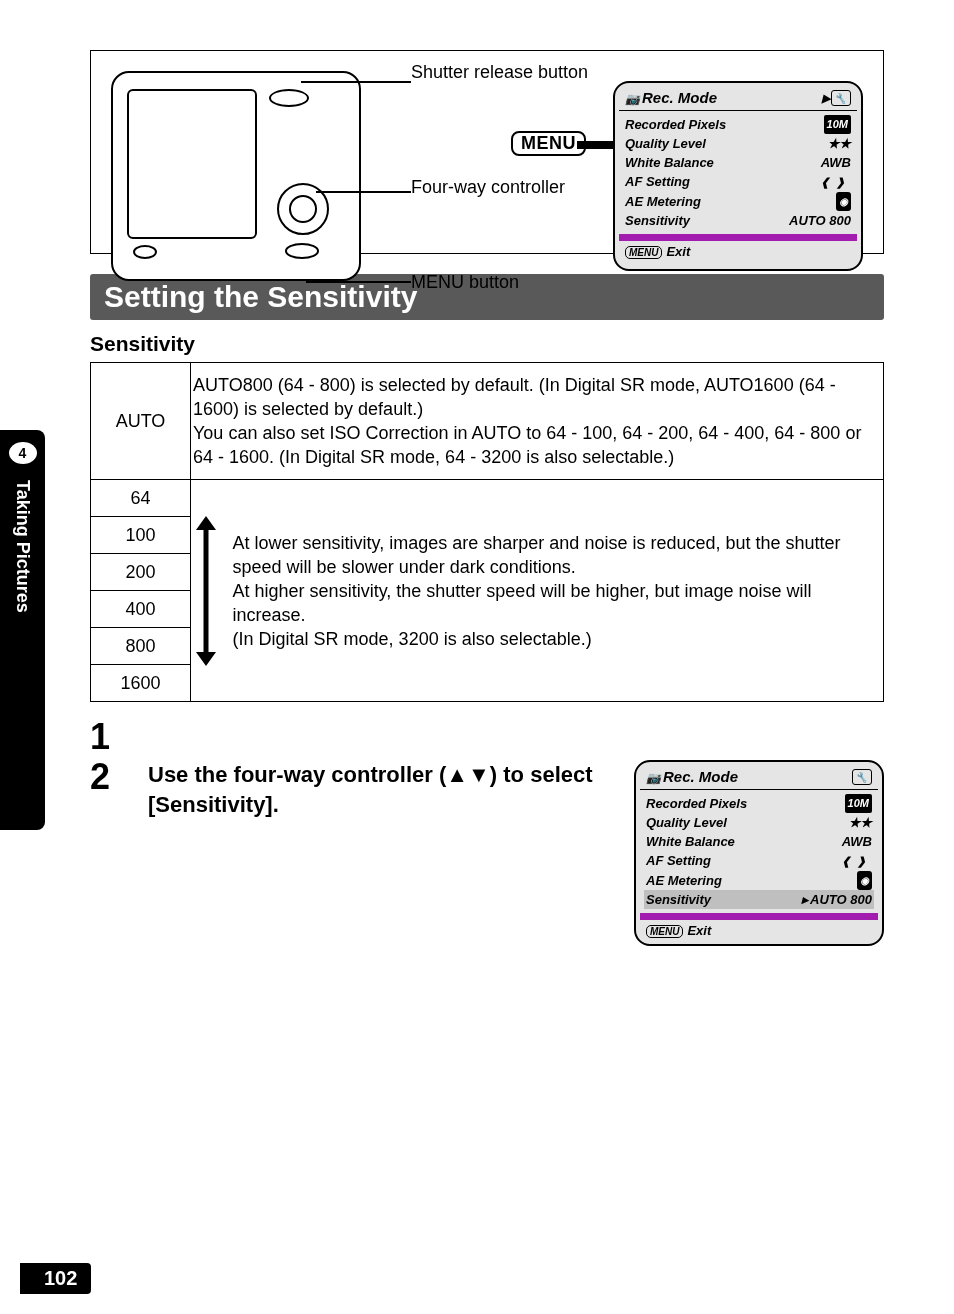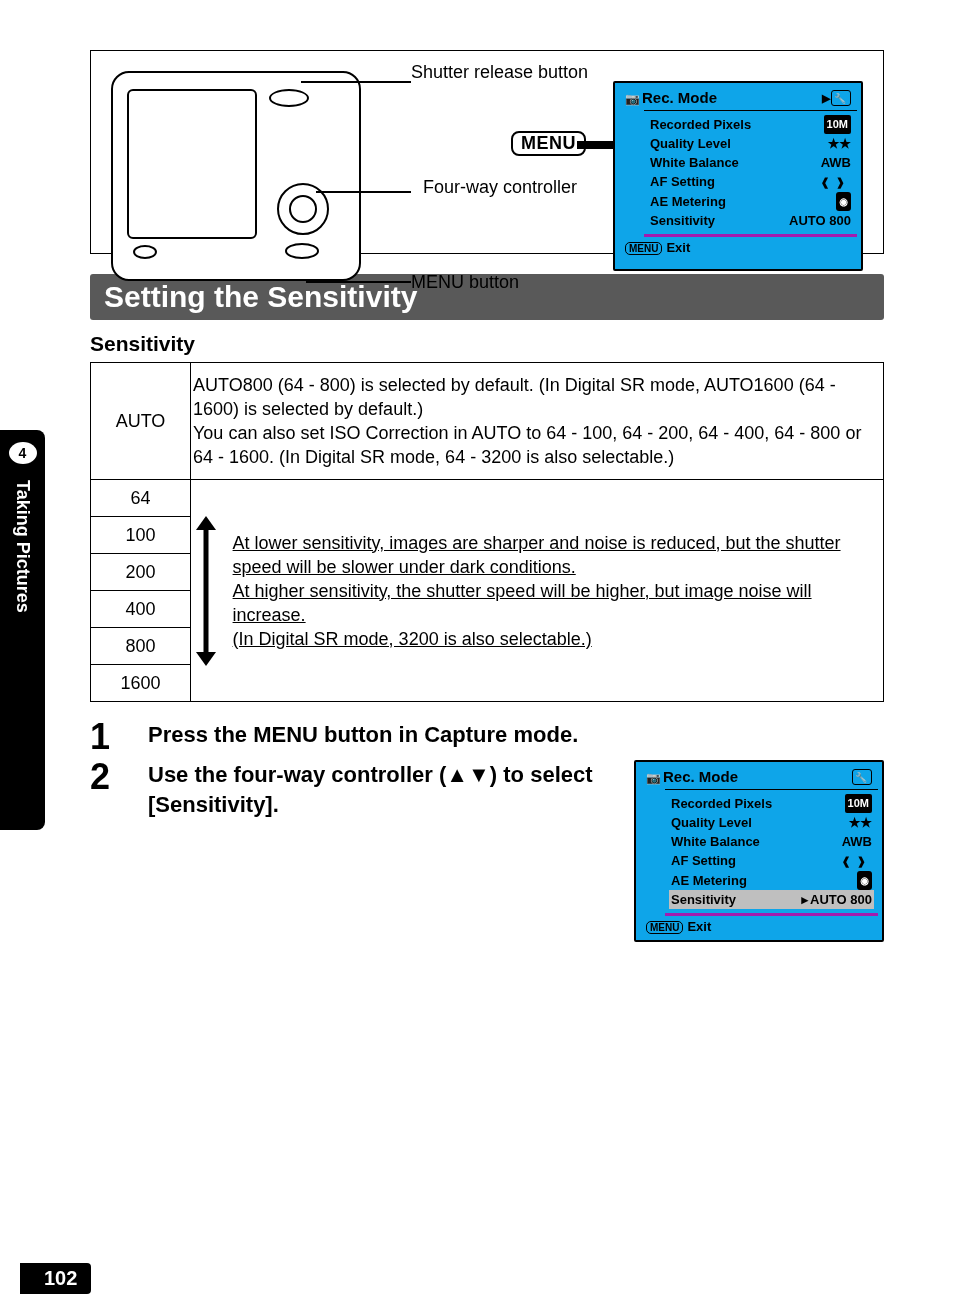--- a/index.html
+++ b/index.html
@@ -143,11 +143,12 @@
   
   .lcd-panel {
     border: 2px solid #000;
-    border-radius: 2px;
-    background: #0ea5e9;
+    border-radius: 16px;
+    background: #e5e5e5;
     font-family: Arial, sans-serif;
     padding: 4px 4px 4px 4px;
     width: 240px;
+    font-style: italic;
   }
   .lcd-panel.top-lcd {
     position: absolute;

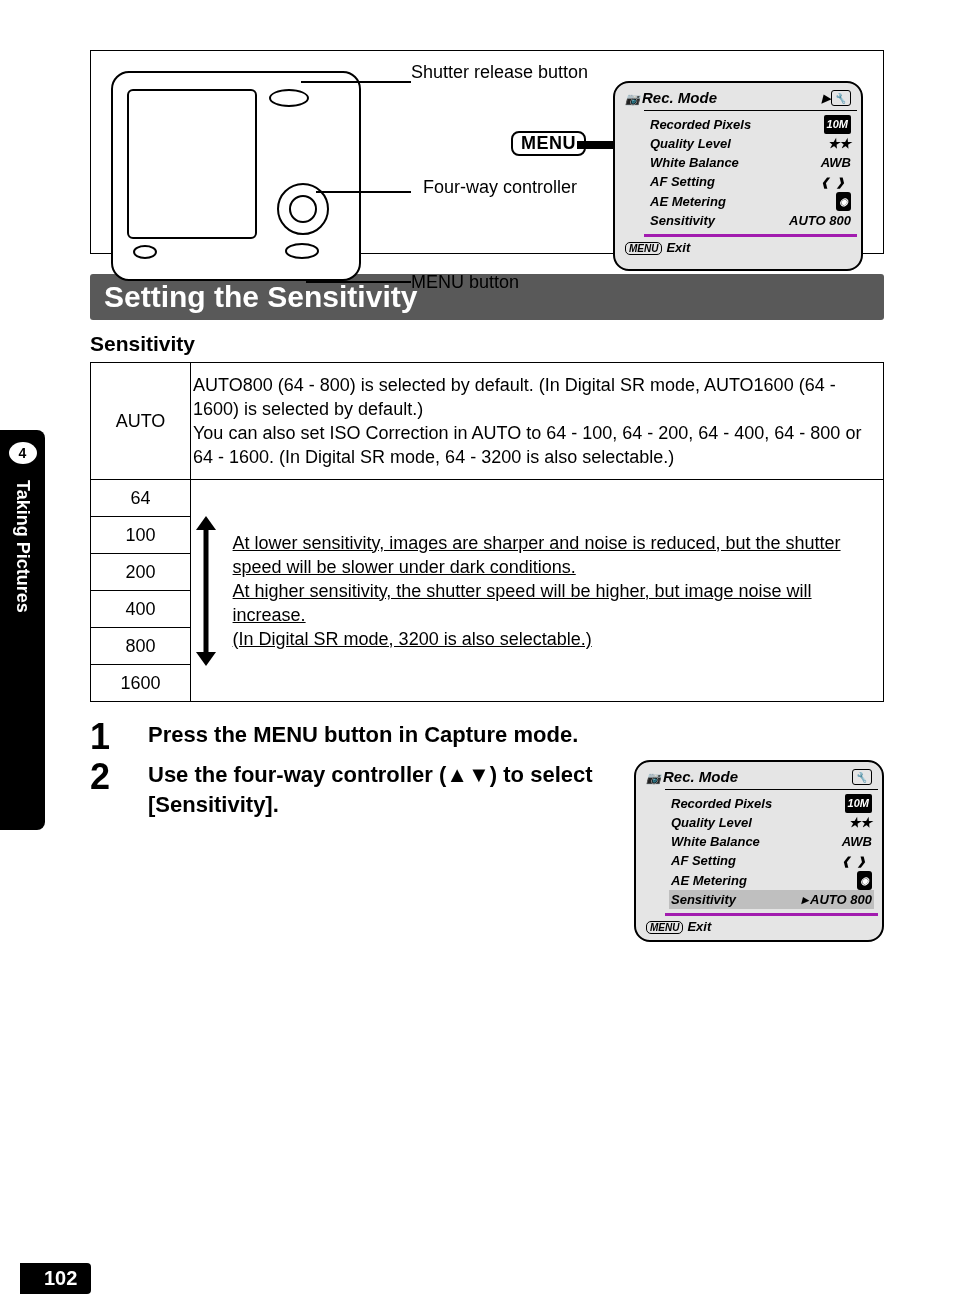--- a/index.html
+++ b/index.html
@@ -171,12 +171,11 @@
   .tabicon::before{ content:"\1F527"; font-size:10px;}
   .lcd-panel .body {
     border-top: 1px solid #000;
-    border-bottom: 3px solid #a21caf;
+    border-bottom: 7px solid #a21caf;
     padding: 4px 4px;
     font-size: 13px;
     font-weight: bold;
     line-height: 19px;
-    margin-left: 25px;
   }
   .lcd-panel .row {
     display: flex; justify-content: space-between;

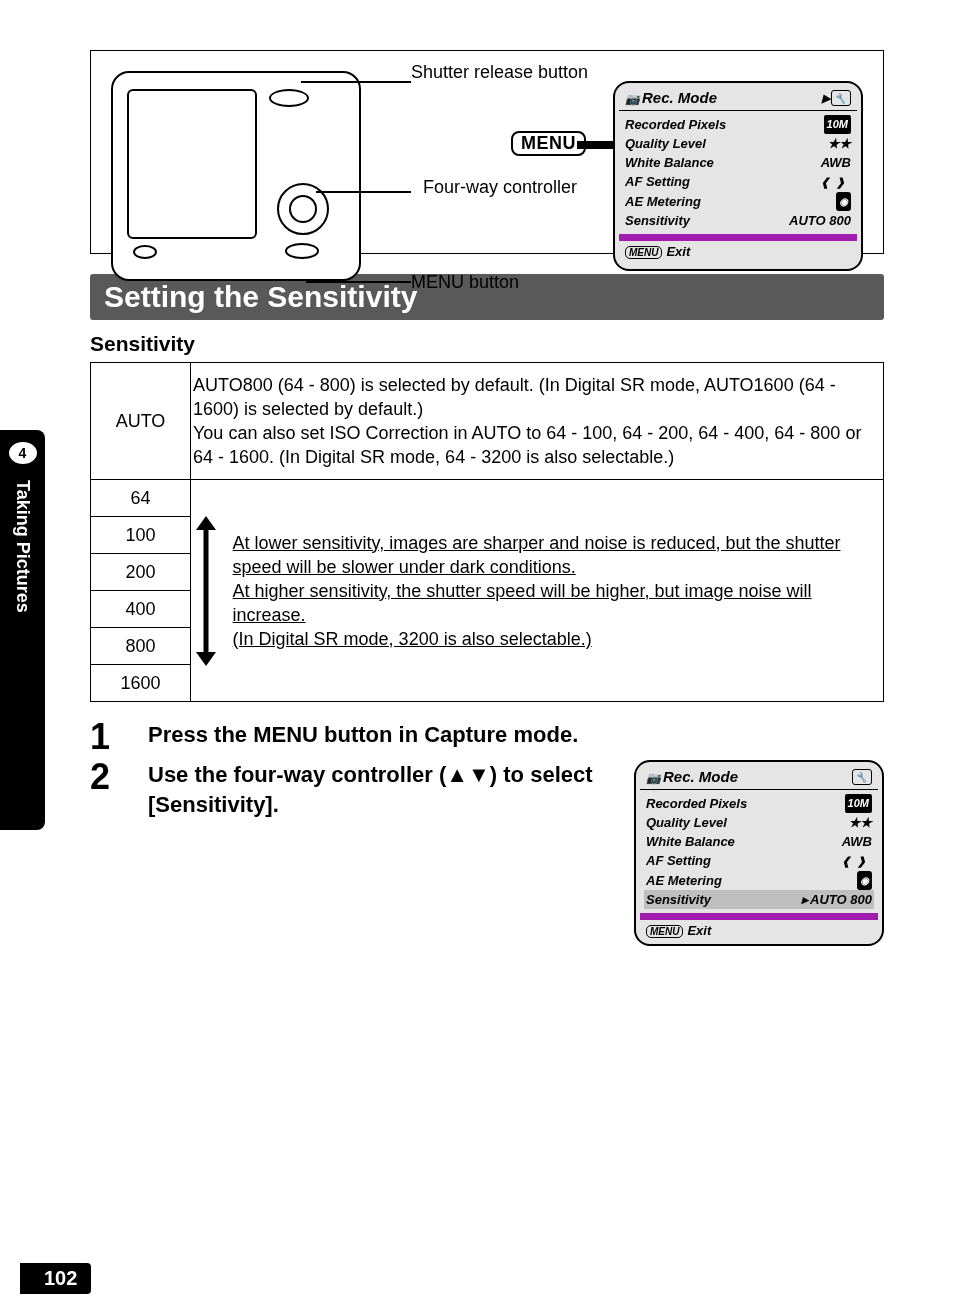--- a/index.html
+++ b/index.html
@@ -109,7 +109,7 @@
     line-height: 22px;
   }
   .c-shutter { left: 320px; top: 10px; }
-  .c-fourway { left: 320px; top: 125px; margin-left: 12px; }
+  .c-fourway { left: 320px; top: 125px; }
   .c-menubtn { left: 320px; top: 220px; }
   .leader {
     position: absolute;

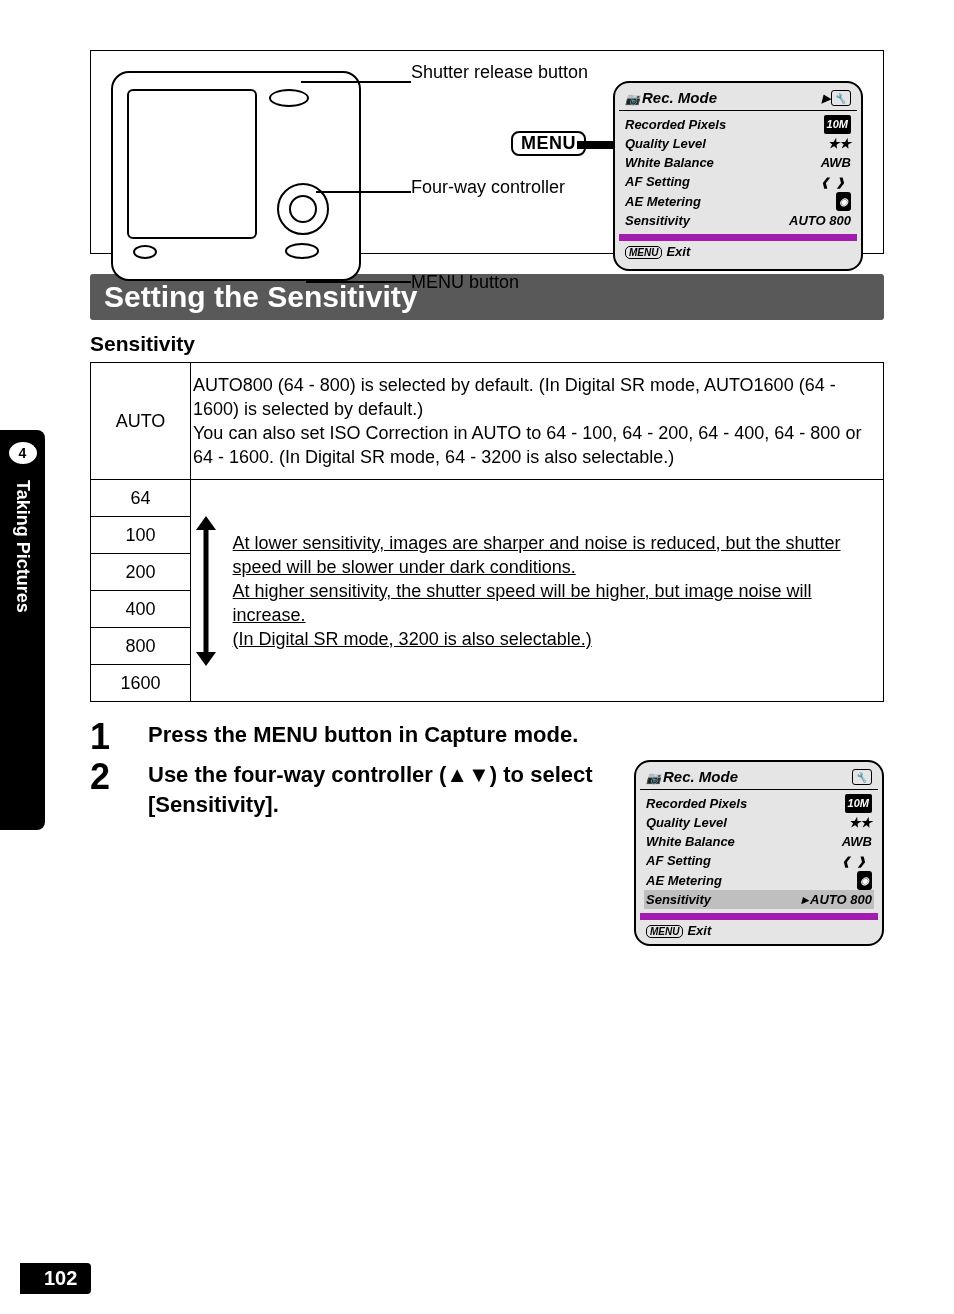--- a/index.html
+++ b/index.html
@@ -392,7 +392,7 @@
           <div class="vert-arrow">
                 <div class="line"></div>
               </div>
-          <div style="white-space:pre-line;text-decoration:underline;">At lower sensitivity, images are sharper and noise is reduced, but the shutter speed will be slower under dark conditions.
+          <div style="white-space:pre-line;">At lower sensitivity, images are sharper and noise is reduced, but the shutter speed will be slower under dark conditions.
 At higher sensitivity, the shutter speed will be higher, but image noise will increase.
 (In Digital SR mode, 3200 is also selectable.)</div>
         </div>

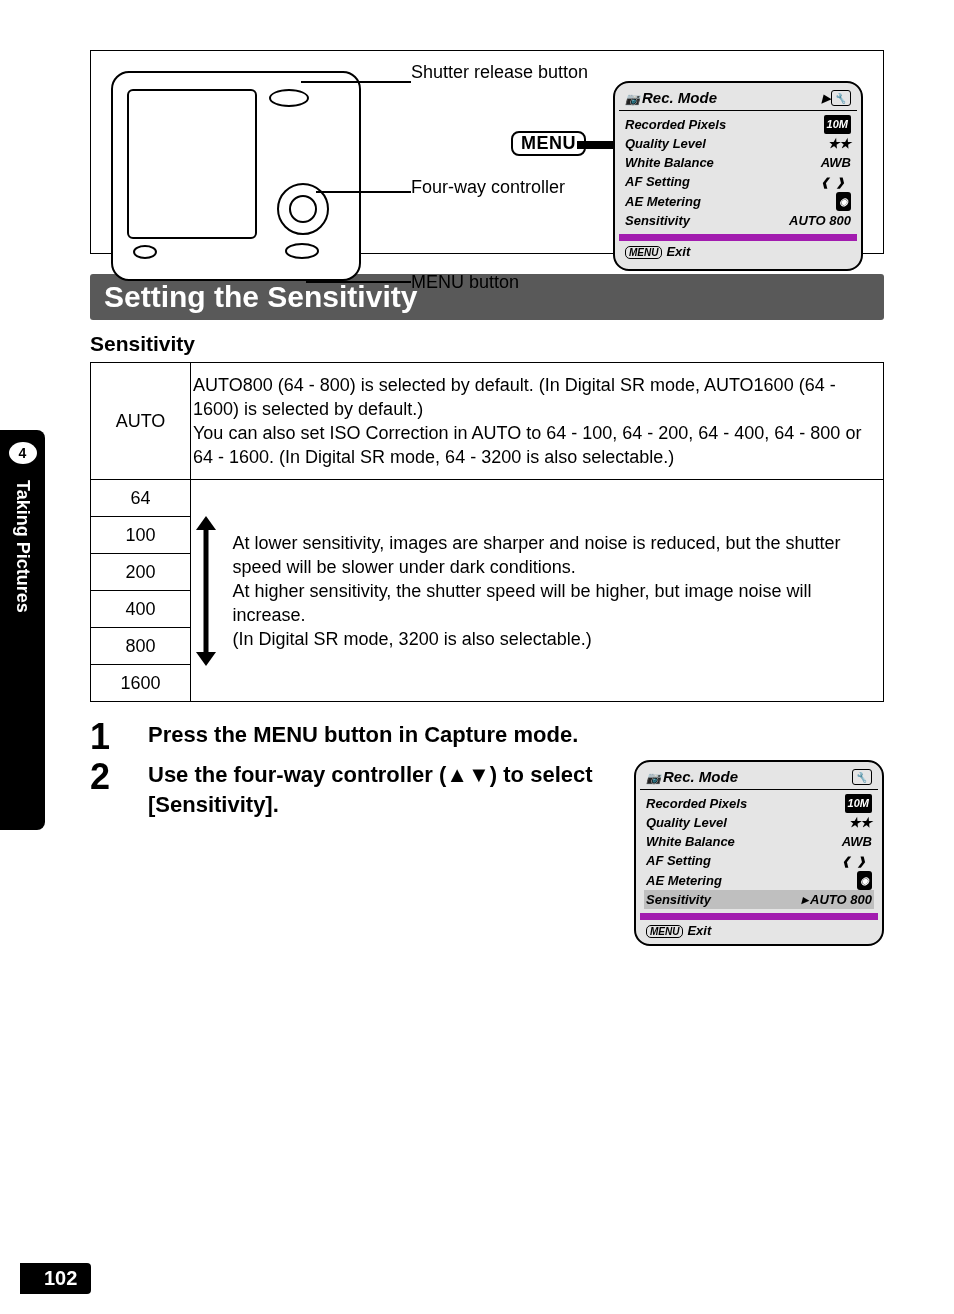--- a/index.html
+++ b/index.html
@@ -420,7 +420,6 @@
     <div class="step">
       <div class="num">1</div>
       <div class="content">
-        <div class="title">Press the MENU button in Capture mode.</div>
       </div>
     </div>
     <div class="step">

